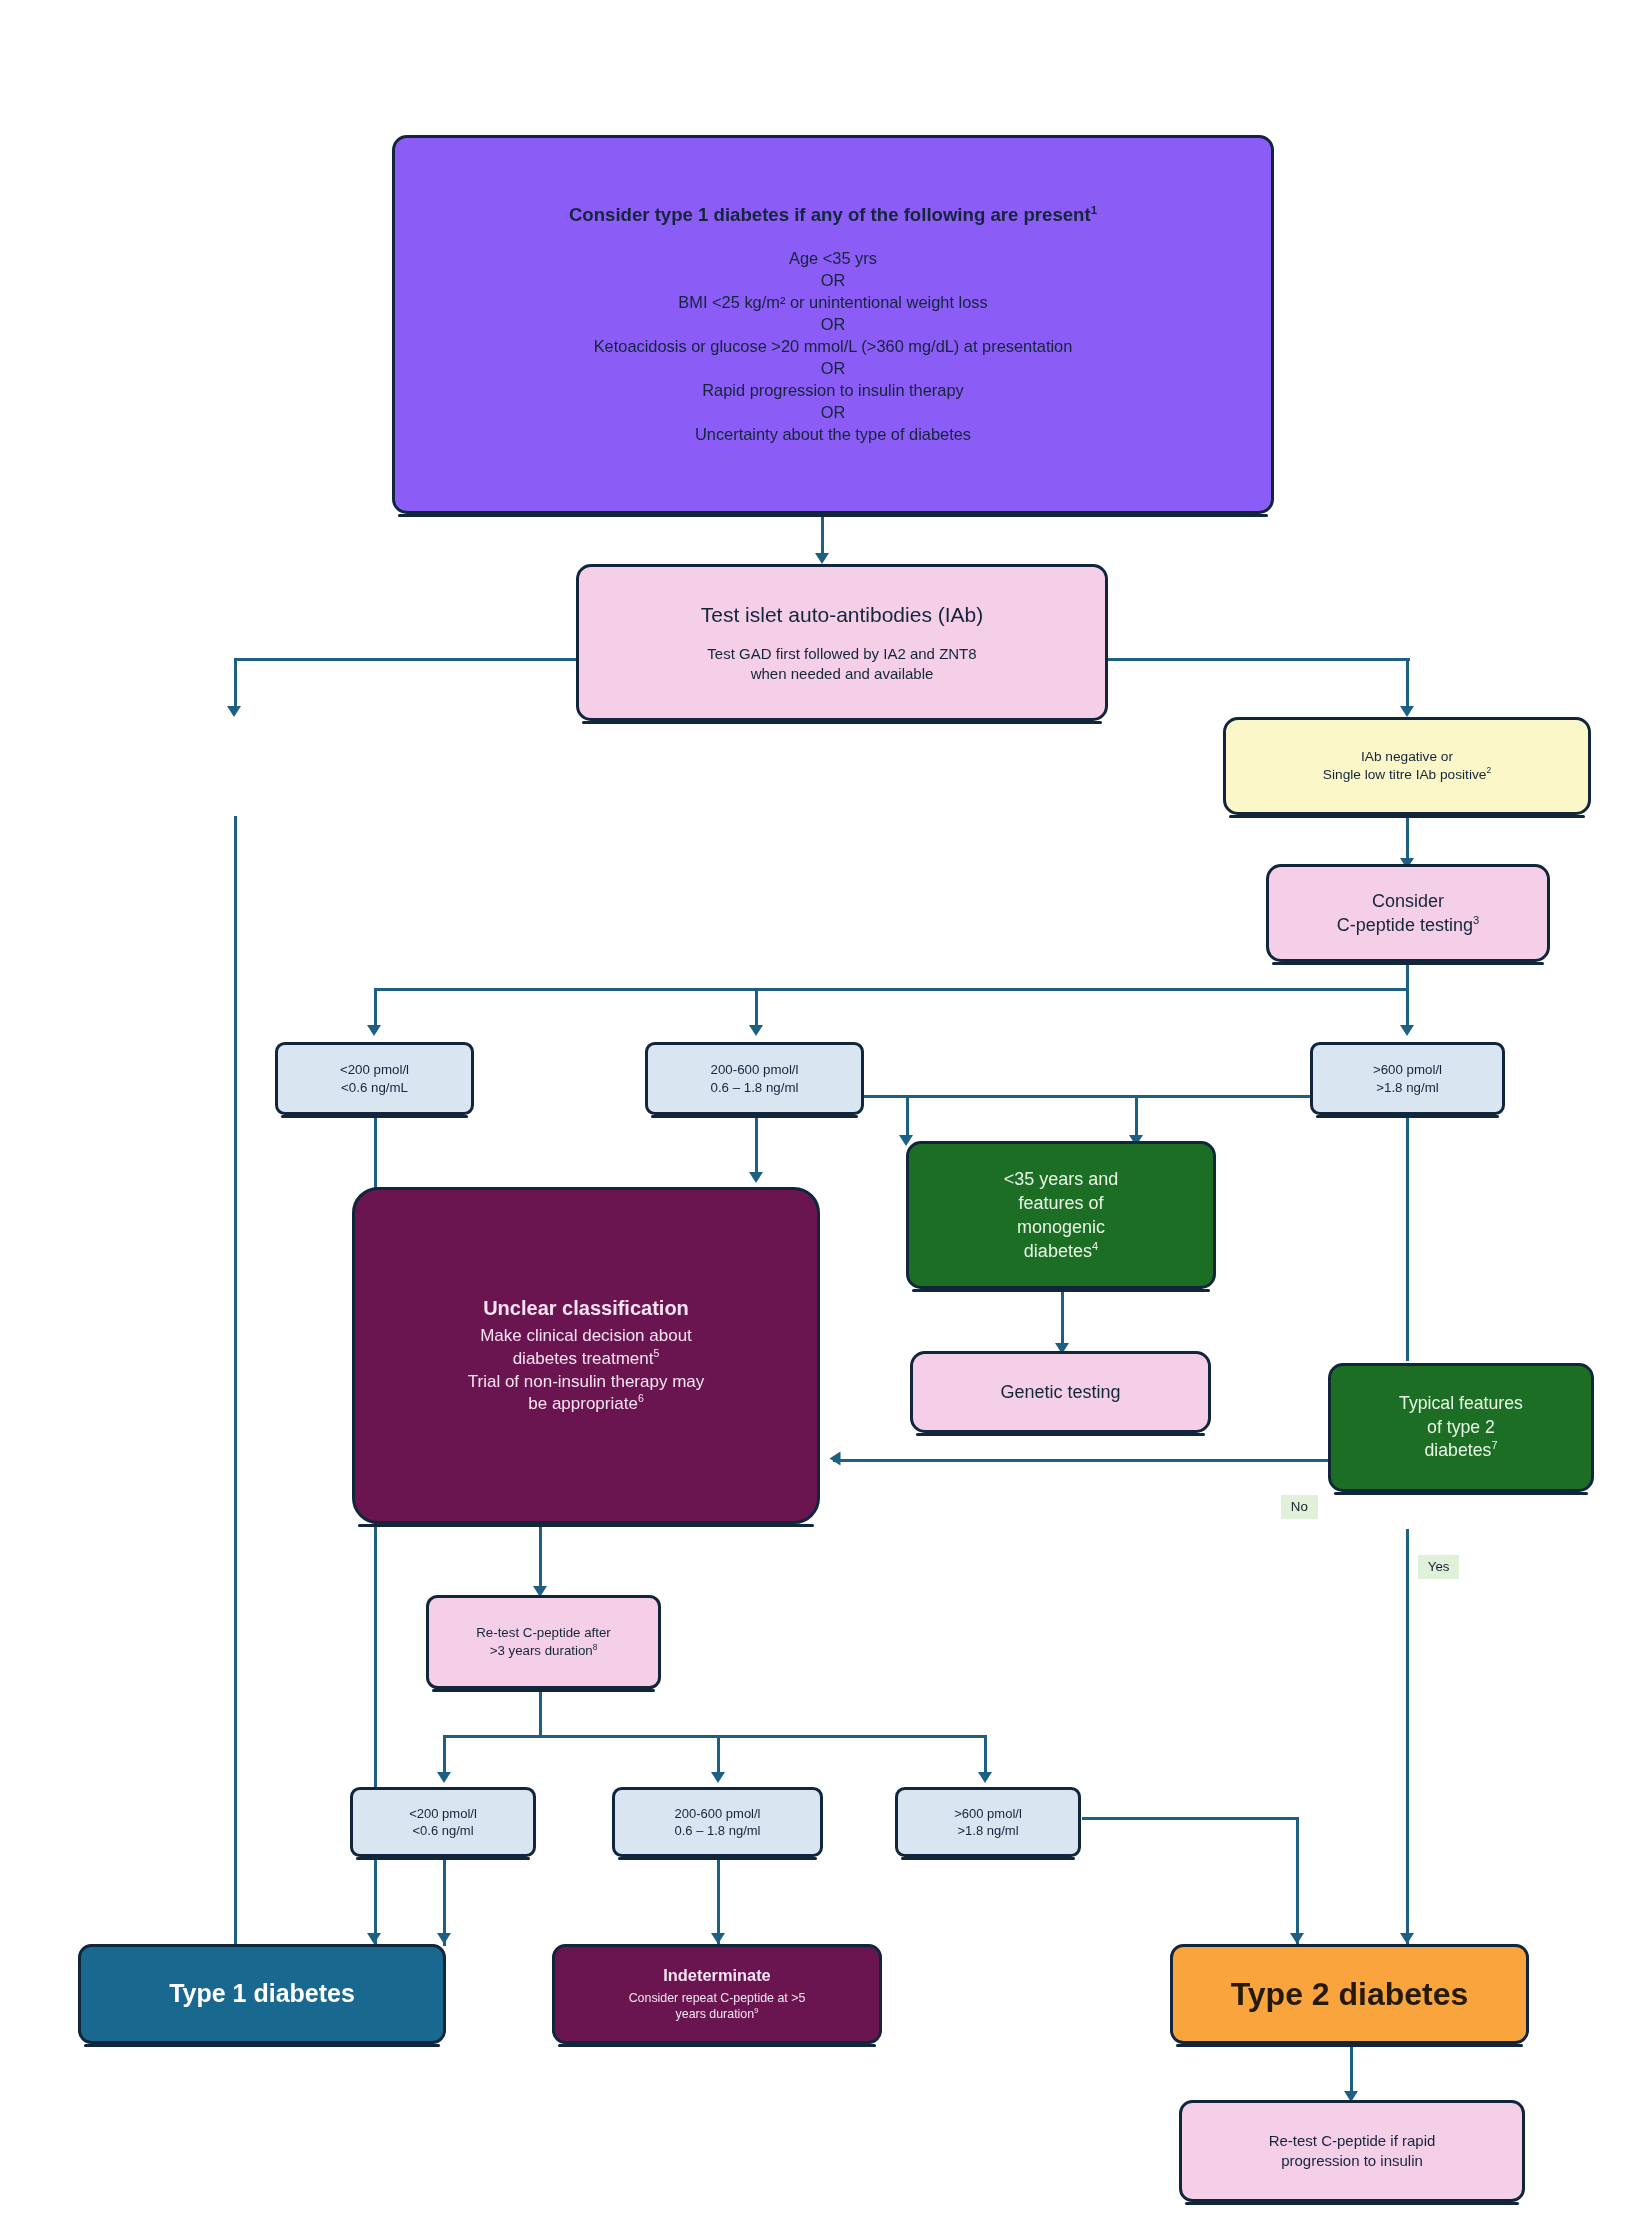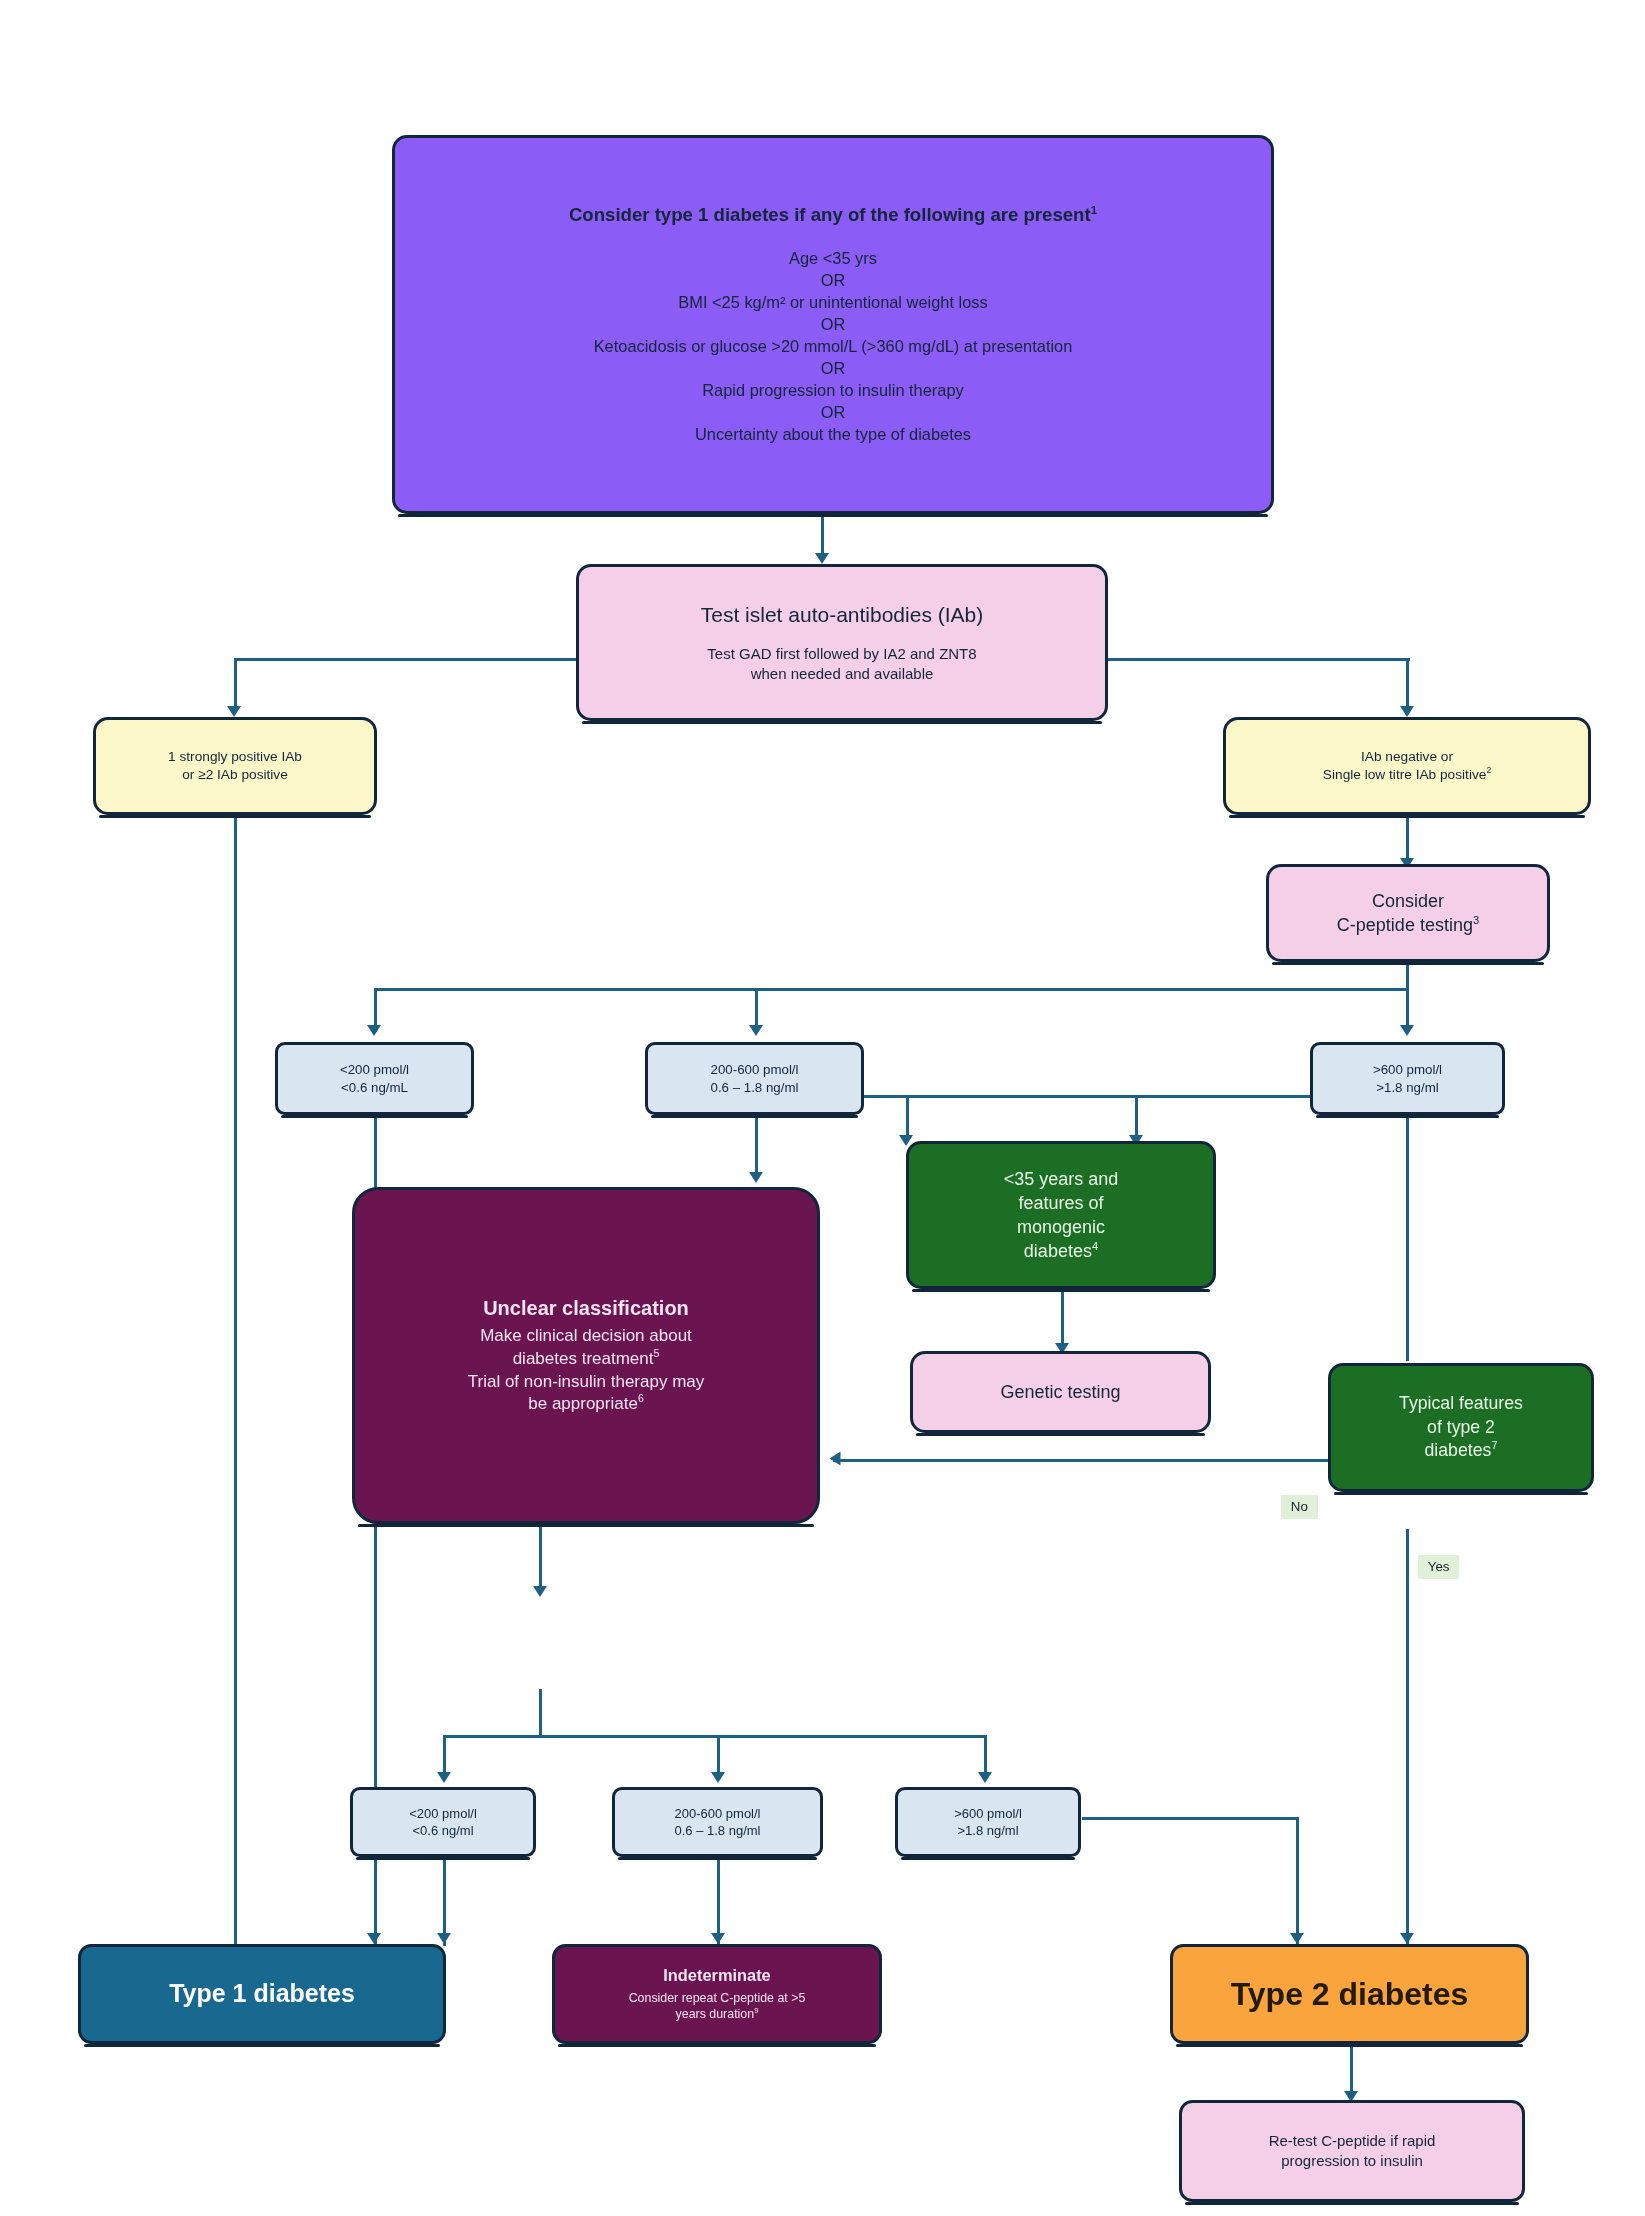--- a/index.html
+++ b/index.html
@@ -185,10 +185,6 @@
     <div>when needed and available</div>
   </div>
 
-  <div class="node yellow" style="left:93px; top:717px; width:284px; height:98px; font-size:13.7px;">
-    <div>1 strongly positive IAb</div>
-    <div>or ≥2 IAb positive</div>
-  </div>
 
   <div class="node yellow" style="left:1223px; top:717px; width:368px; height:98px; font-size:13.7px;">
     <div>IAb negative or</div>

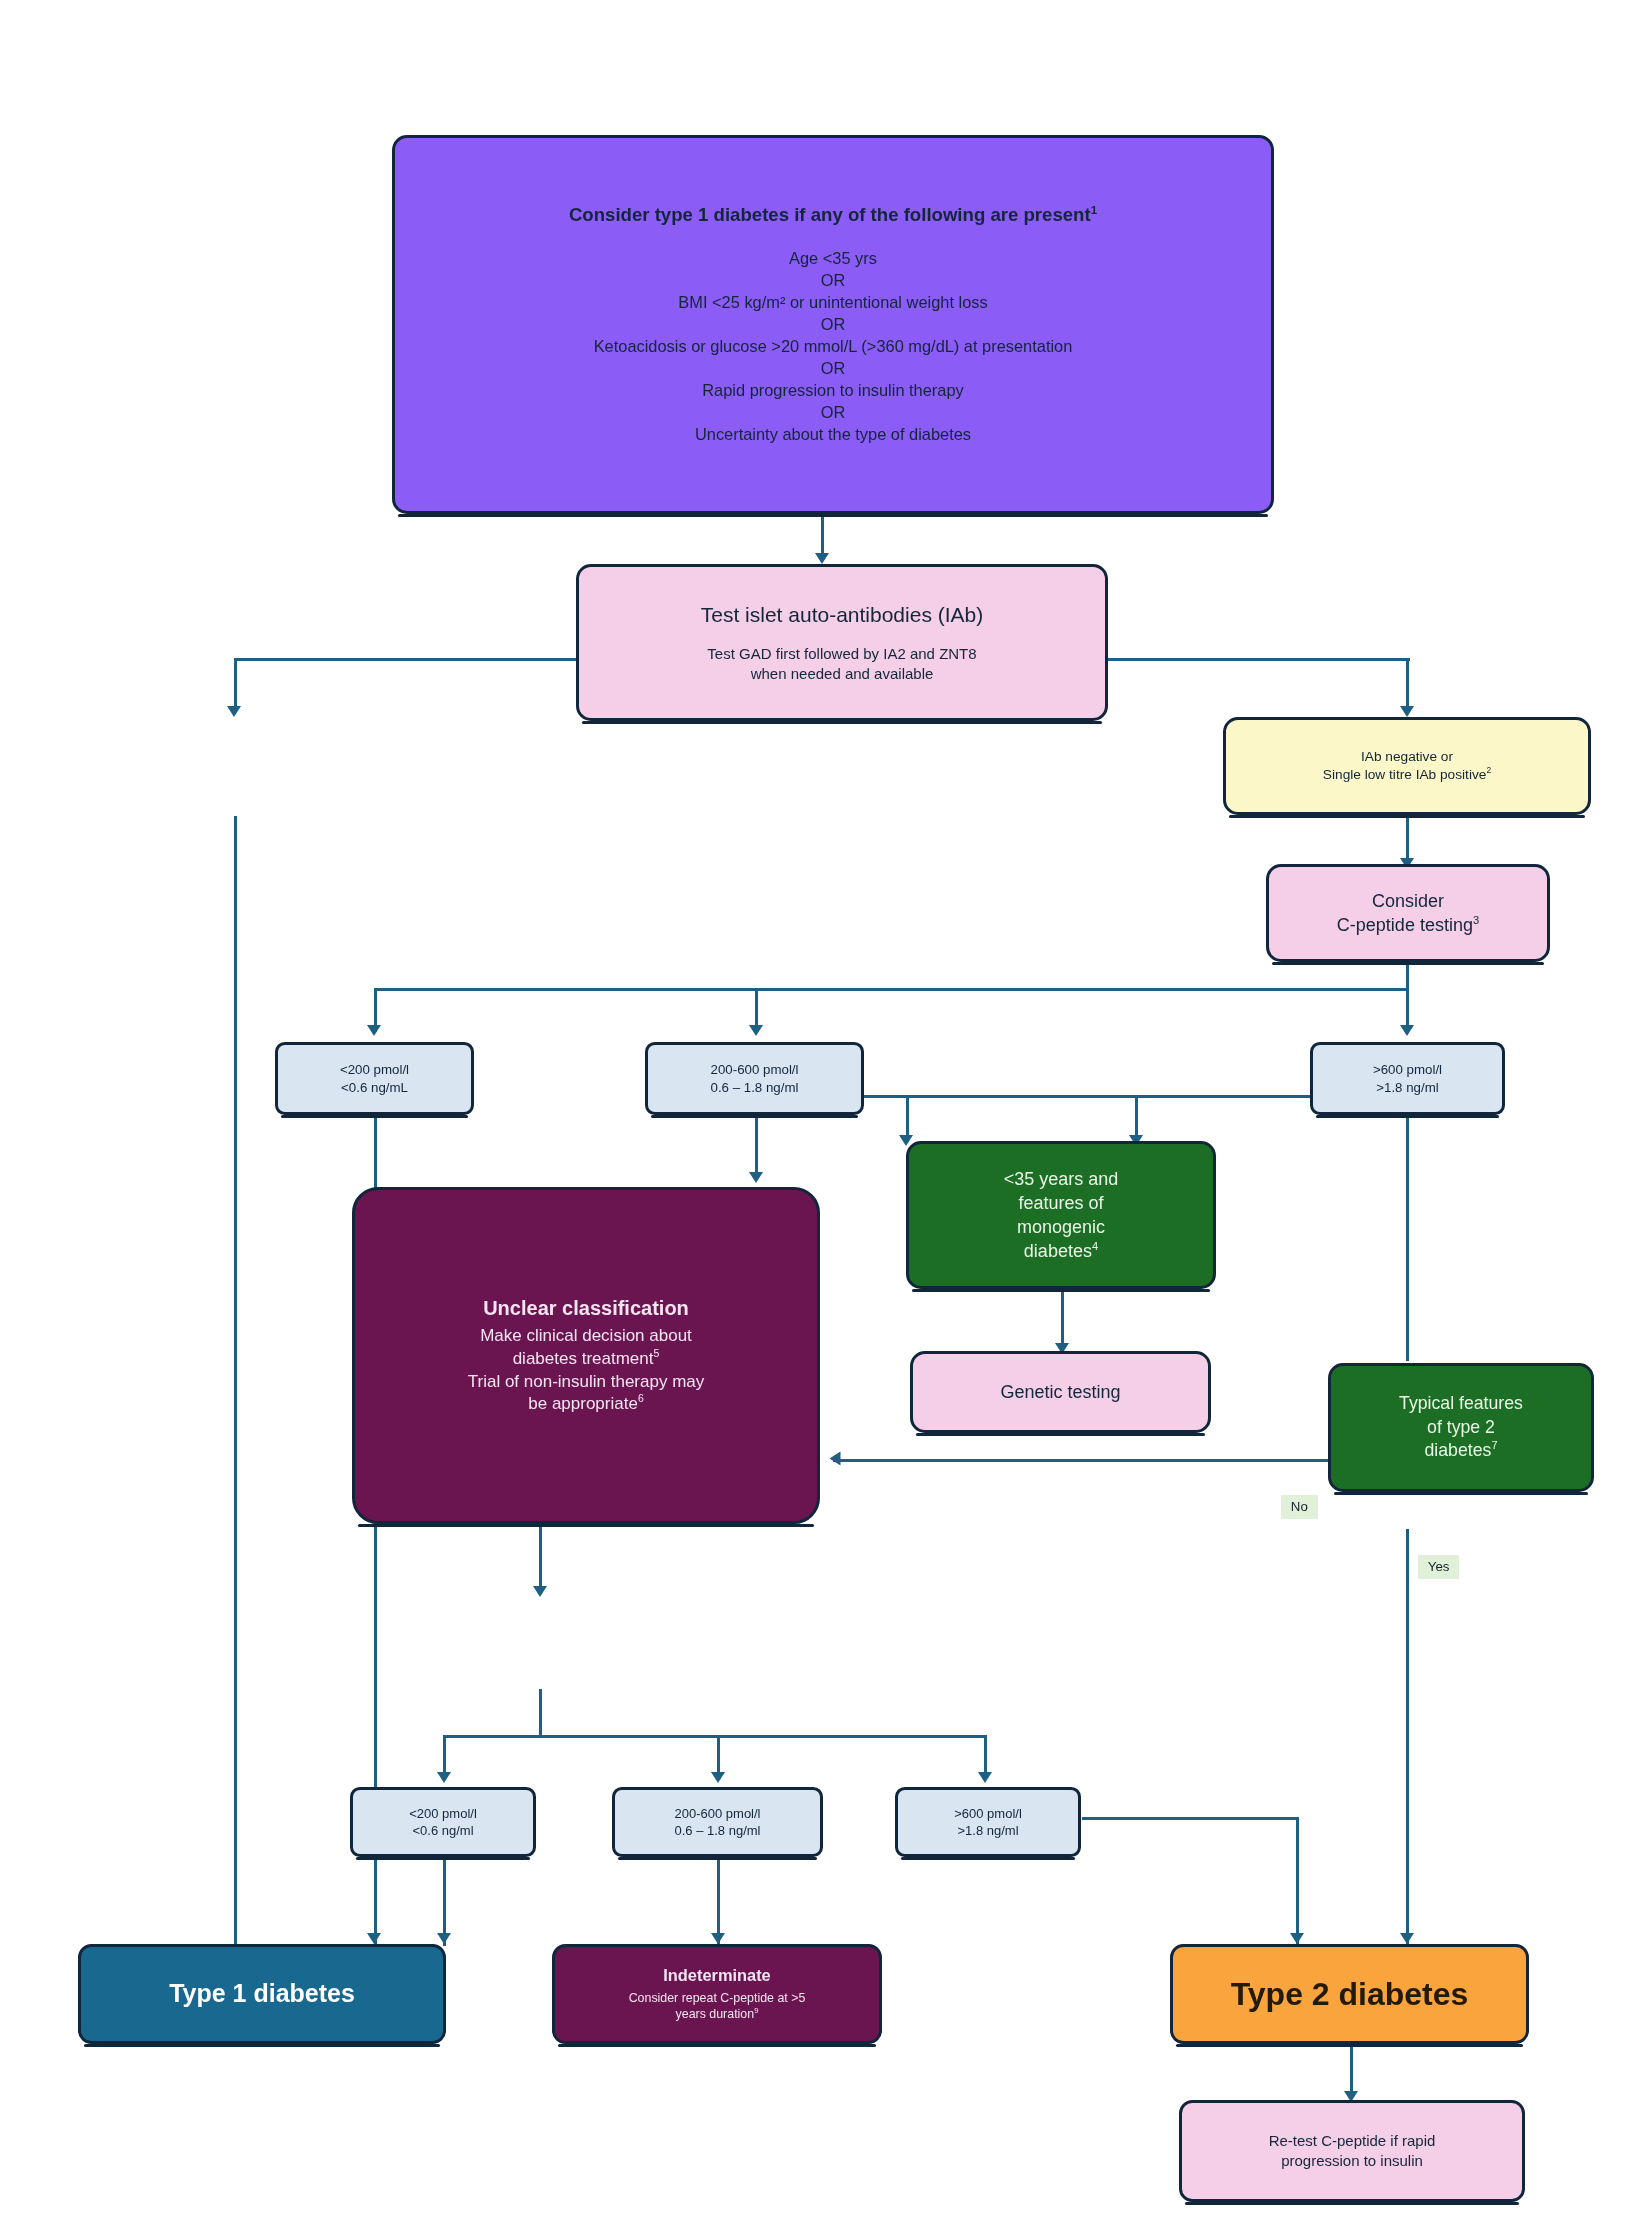--- a/index.html
+++ b/index.html
@@ -239,6 +239,10 @@
   <div class="chip" style="left:1281px; top:1487px;">No</div>
   <div class="chip" style="left:1418px; top:1547px;">Yes</div>
 
+  <div class="node pink" style="left:426px; top:1595px; width:235px; height:94px; font-size:13.3px; border-radius:11.5px;">
+    <div>Re-test C-peptide after</div>
+    <div><span>&gt;3 years duration</span><sup>8</sup></div>
+  </div>
 
   <div class="node blue" style="left:350px; top:1787px; width:186px; height:70px; font-size:13px; border-radius:9.8px;">
     <div>&lt;200 pmol/l</div>

